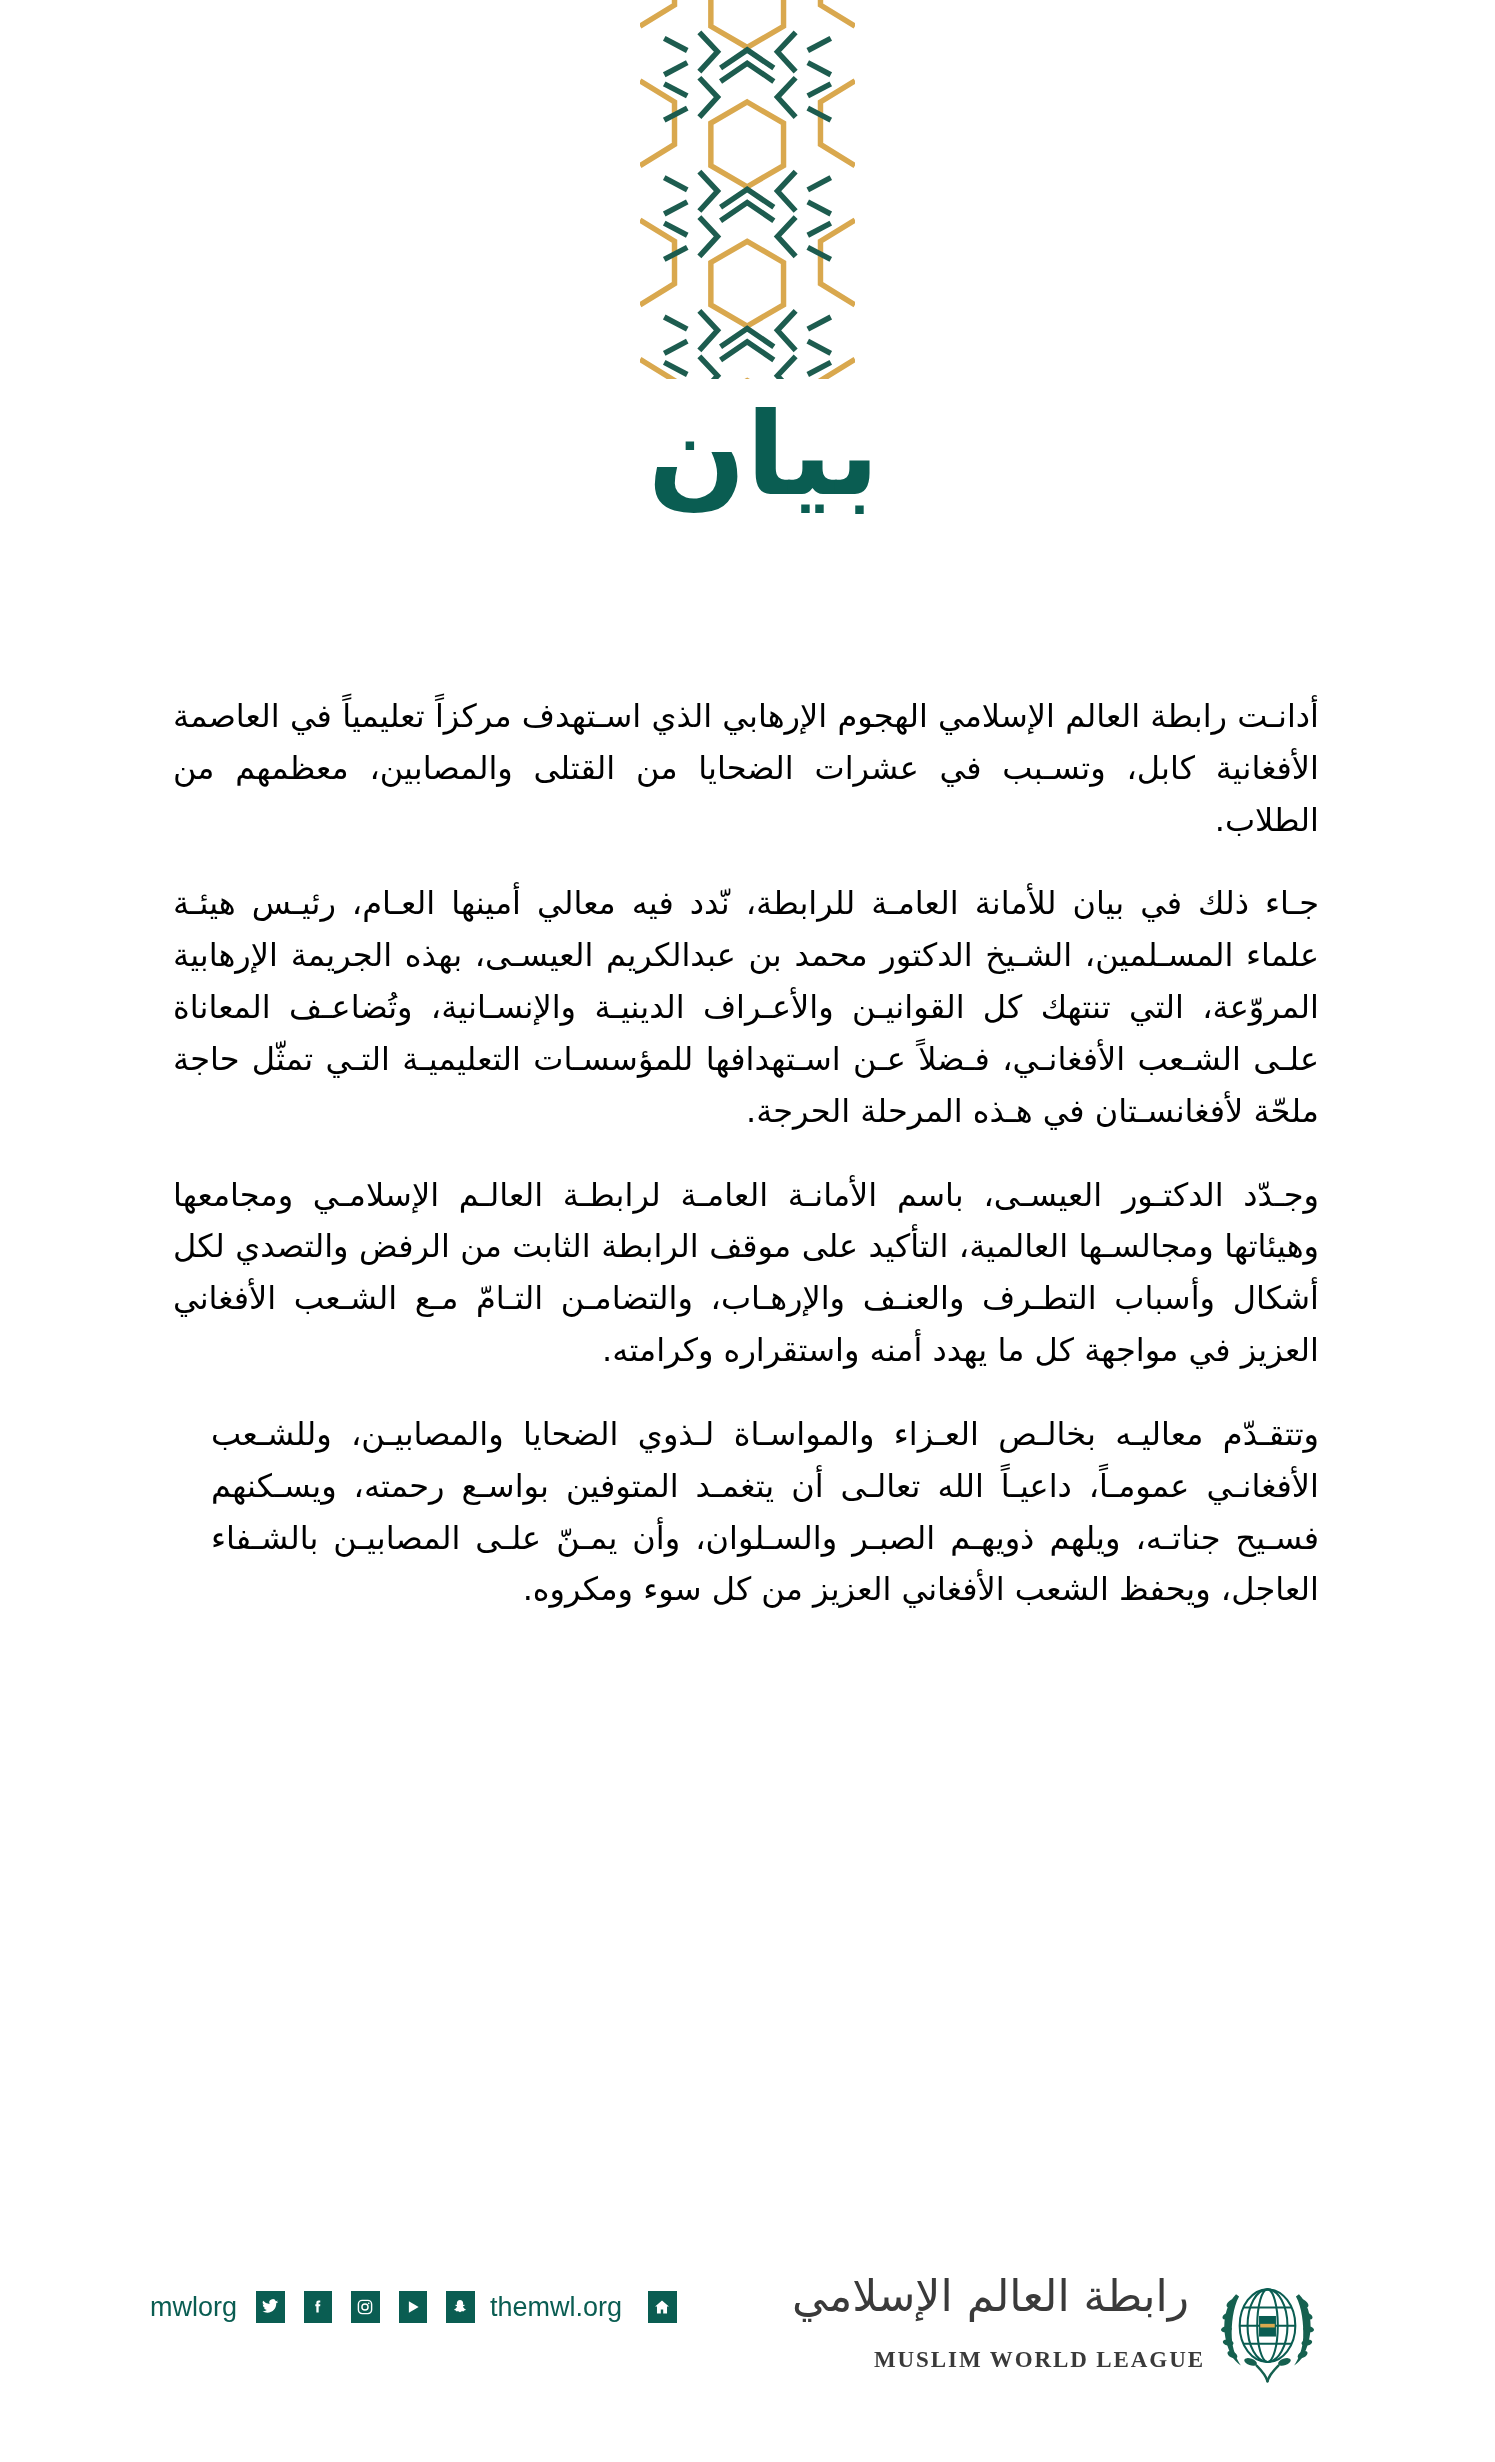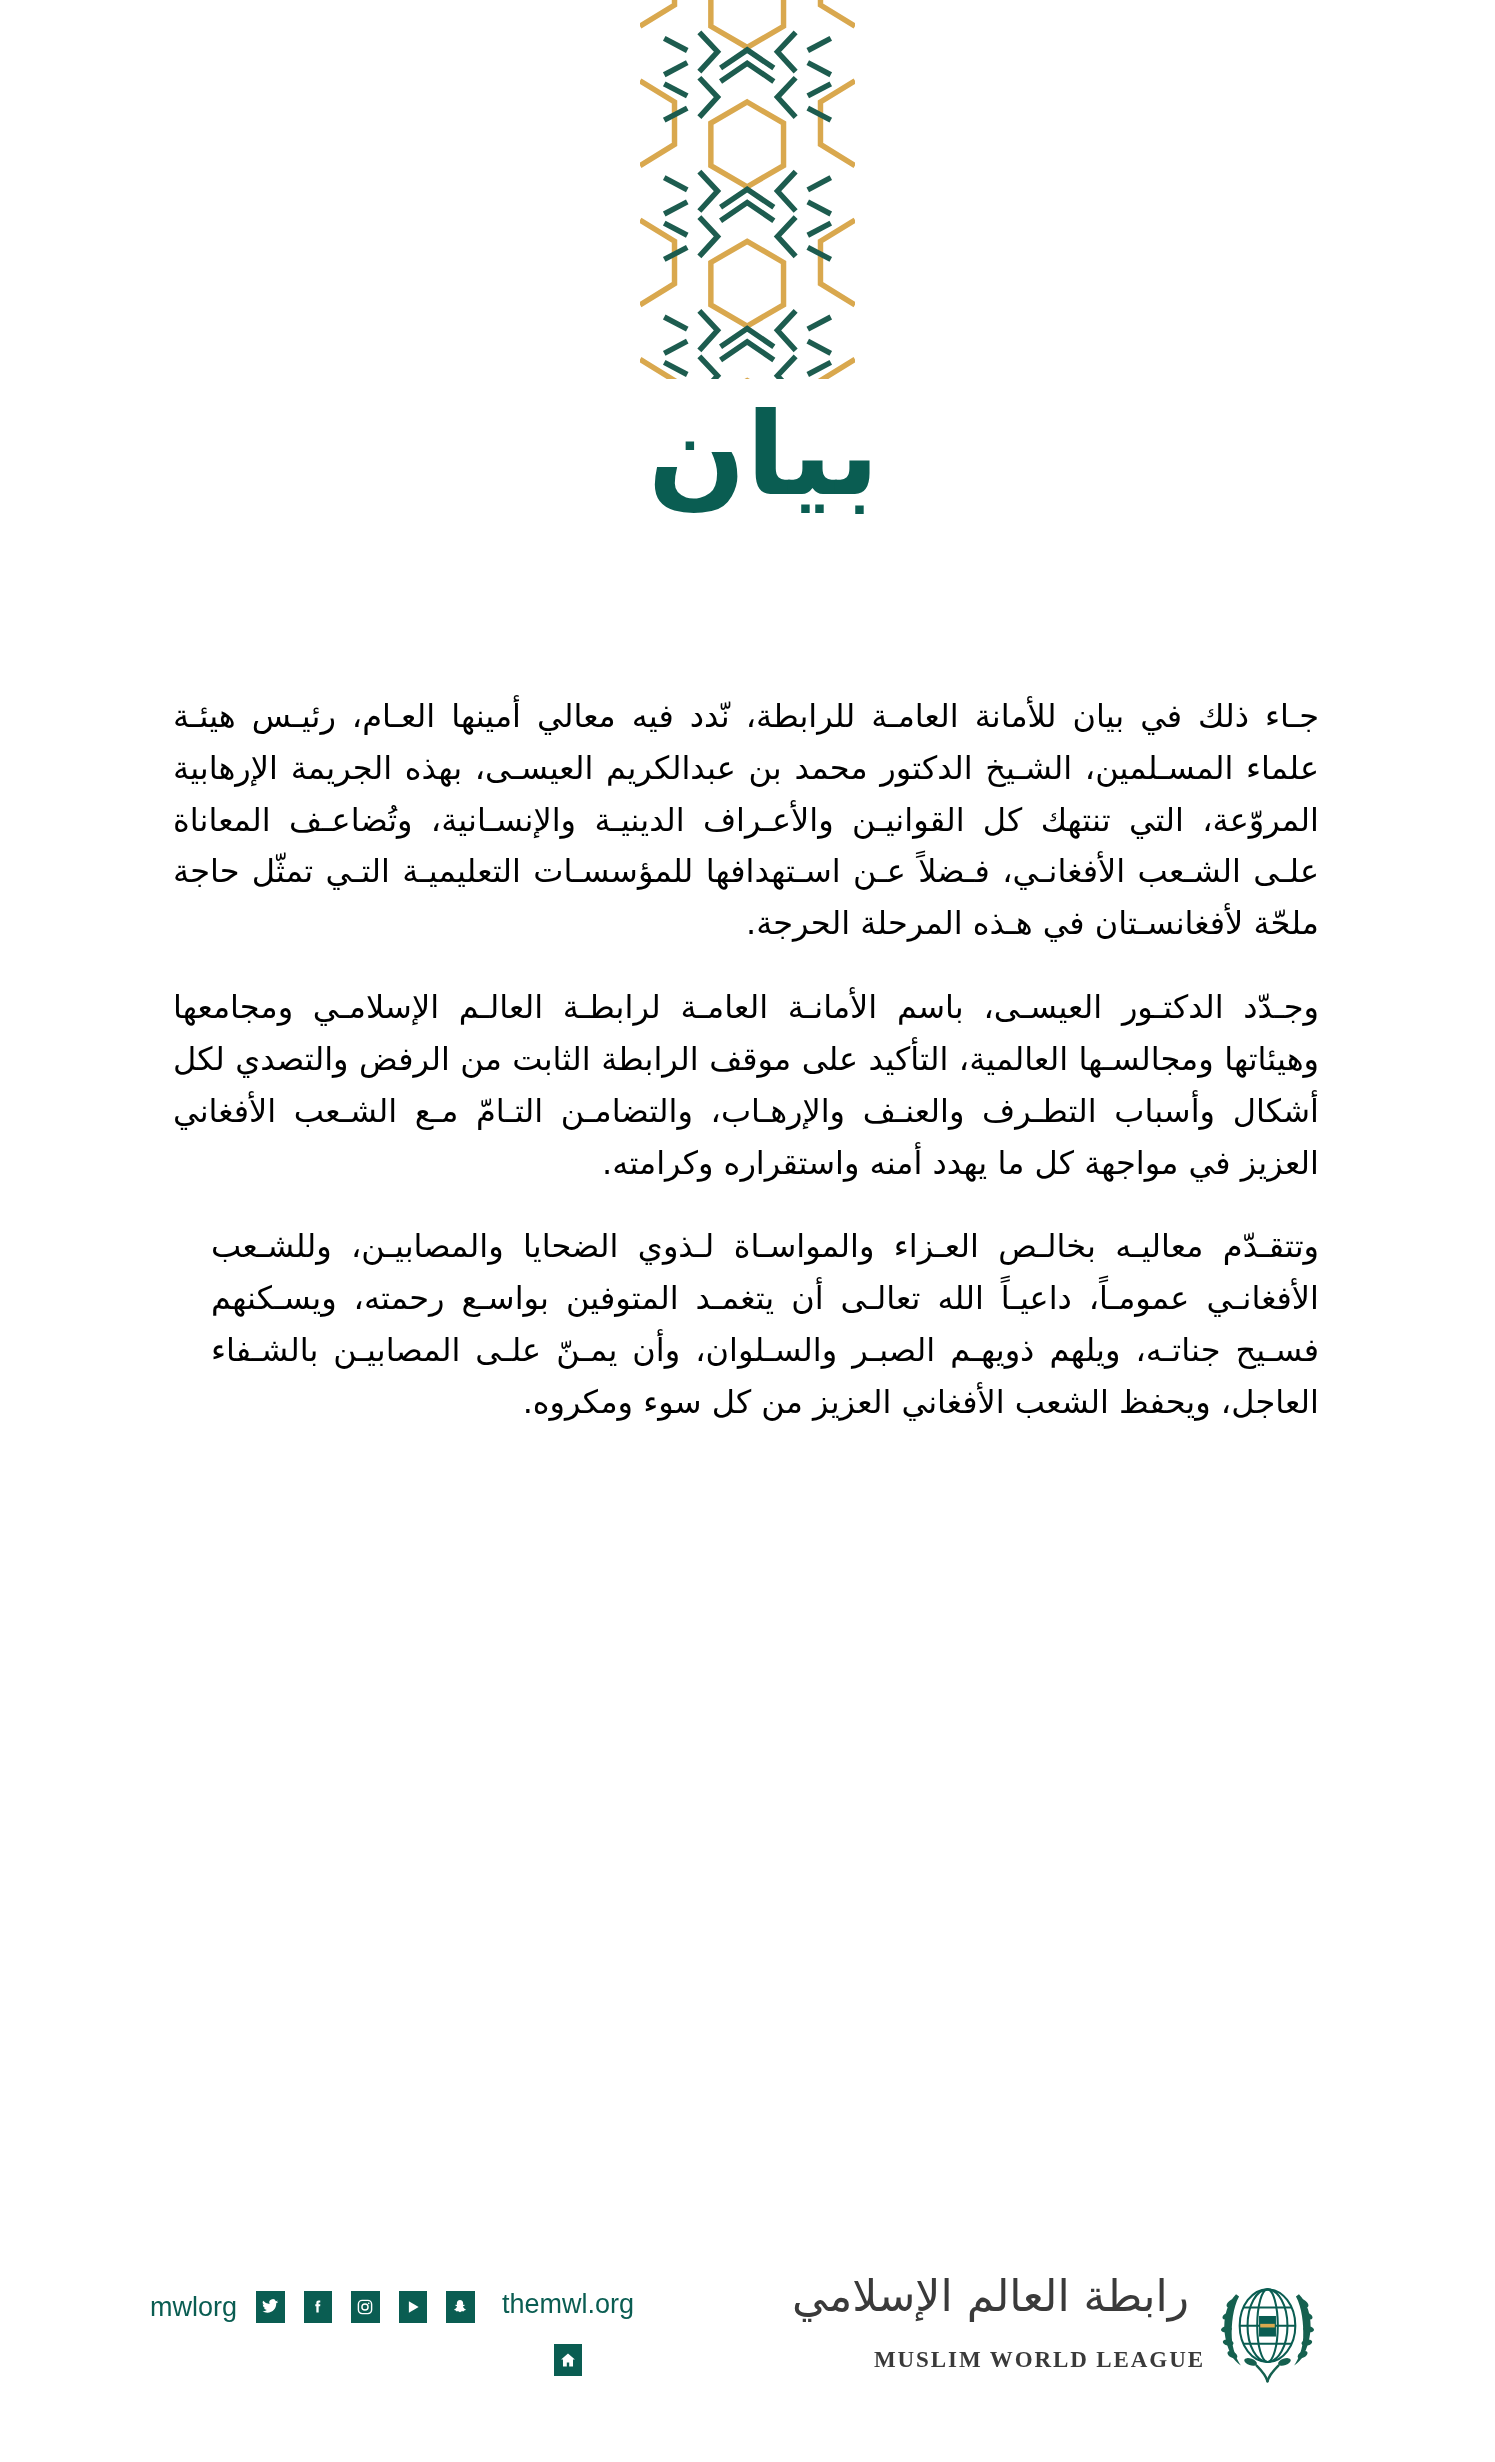--- a/index.html
+++ b/index.html
@@ -205,6 +205,7 @@
 </div>
 
 <div class="content">
+  <p class="para">أدانـت رابطة العالم الإسلامي الهجوم الإرهابي الذي اسـتهدف مركزاً تعليمياً في العاصمة الأفغانية كابل، وتسـبب في عشرات الضحايا من القتلى والمصابين، معظمهم من الطلاب.</p>
   <p class="para">جـاء ذلك في بيان للأمانة العامـة للرابطة، نّدد فيه معالي أمينها العـام، رئيـس هيئـة علماء المسـلمين، الشـيخ الدكتور محمد بن عبدالكريم العيسـى، بهذه الجريمة الإرهابية المروّعة، التي تنتهك كل القوانيـن والأعـراف الدينيـة والإنسـانية، وتُضاعـف المعاناة علـى الشـعب الأفغانـي، فـضلاً عـن اسـتهدافها للمؤسسـات التعليميـة التـي تمثّل حاجة ملحّة لأفغانسـتان في هـذه المرحلة الحرجة.</p>
   <p class="para">وجـدّد الدكتـور العيسـى، باسم الأمانـة العامـة لرابطـة العالـم الإسلامـي ومجامعها وهيئاتها ومجالسـها العالمية، التأكيد على موقف الرابطة الثابت من الرفض والتصدي لكل أشكال وأسباب التطـرف والعنـف والإرهـاب، والتضامـن التـامّ مـع الشـعب الأفغاني العزيز في مواجهة كل ما يهدد أمنه واستقراره وكرامته.</p>
   <p class="para">وتتقـدّم معاليـه بخالـص العـزاء والمواسـاة لـذوي الضحايا والمصابيـن، وللشـعب الأفغانـي عمومـاً، داعيـاً الله تعالـى أن يتغمـد المتوفين بواسـع رحمته، ويسـكنهم فسـيح جناتـه، ويلهم ذويهـم الصبـر والسـلوان، وأن يمـنّ علـى المصابيـن بالشـفاء العاجل، ويحفظ الشعب الأفغاني العزيز من كل سوء ومكروه.</p>

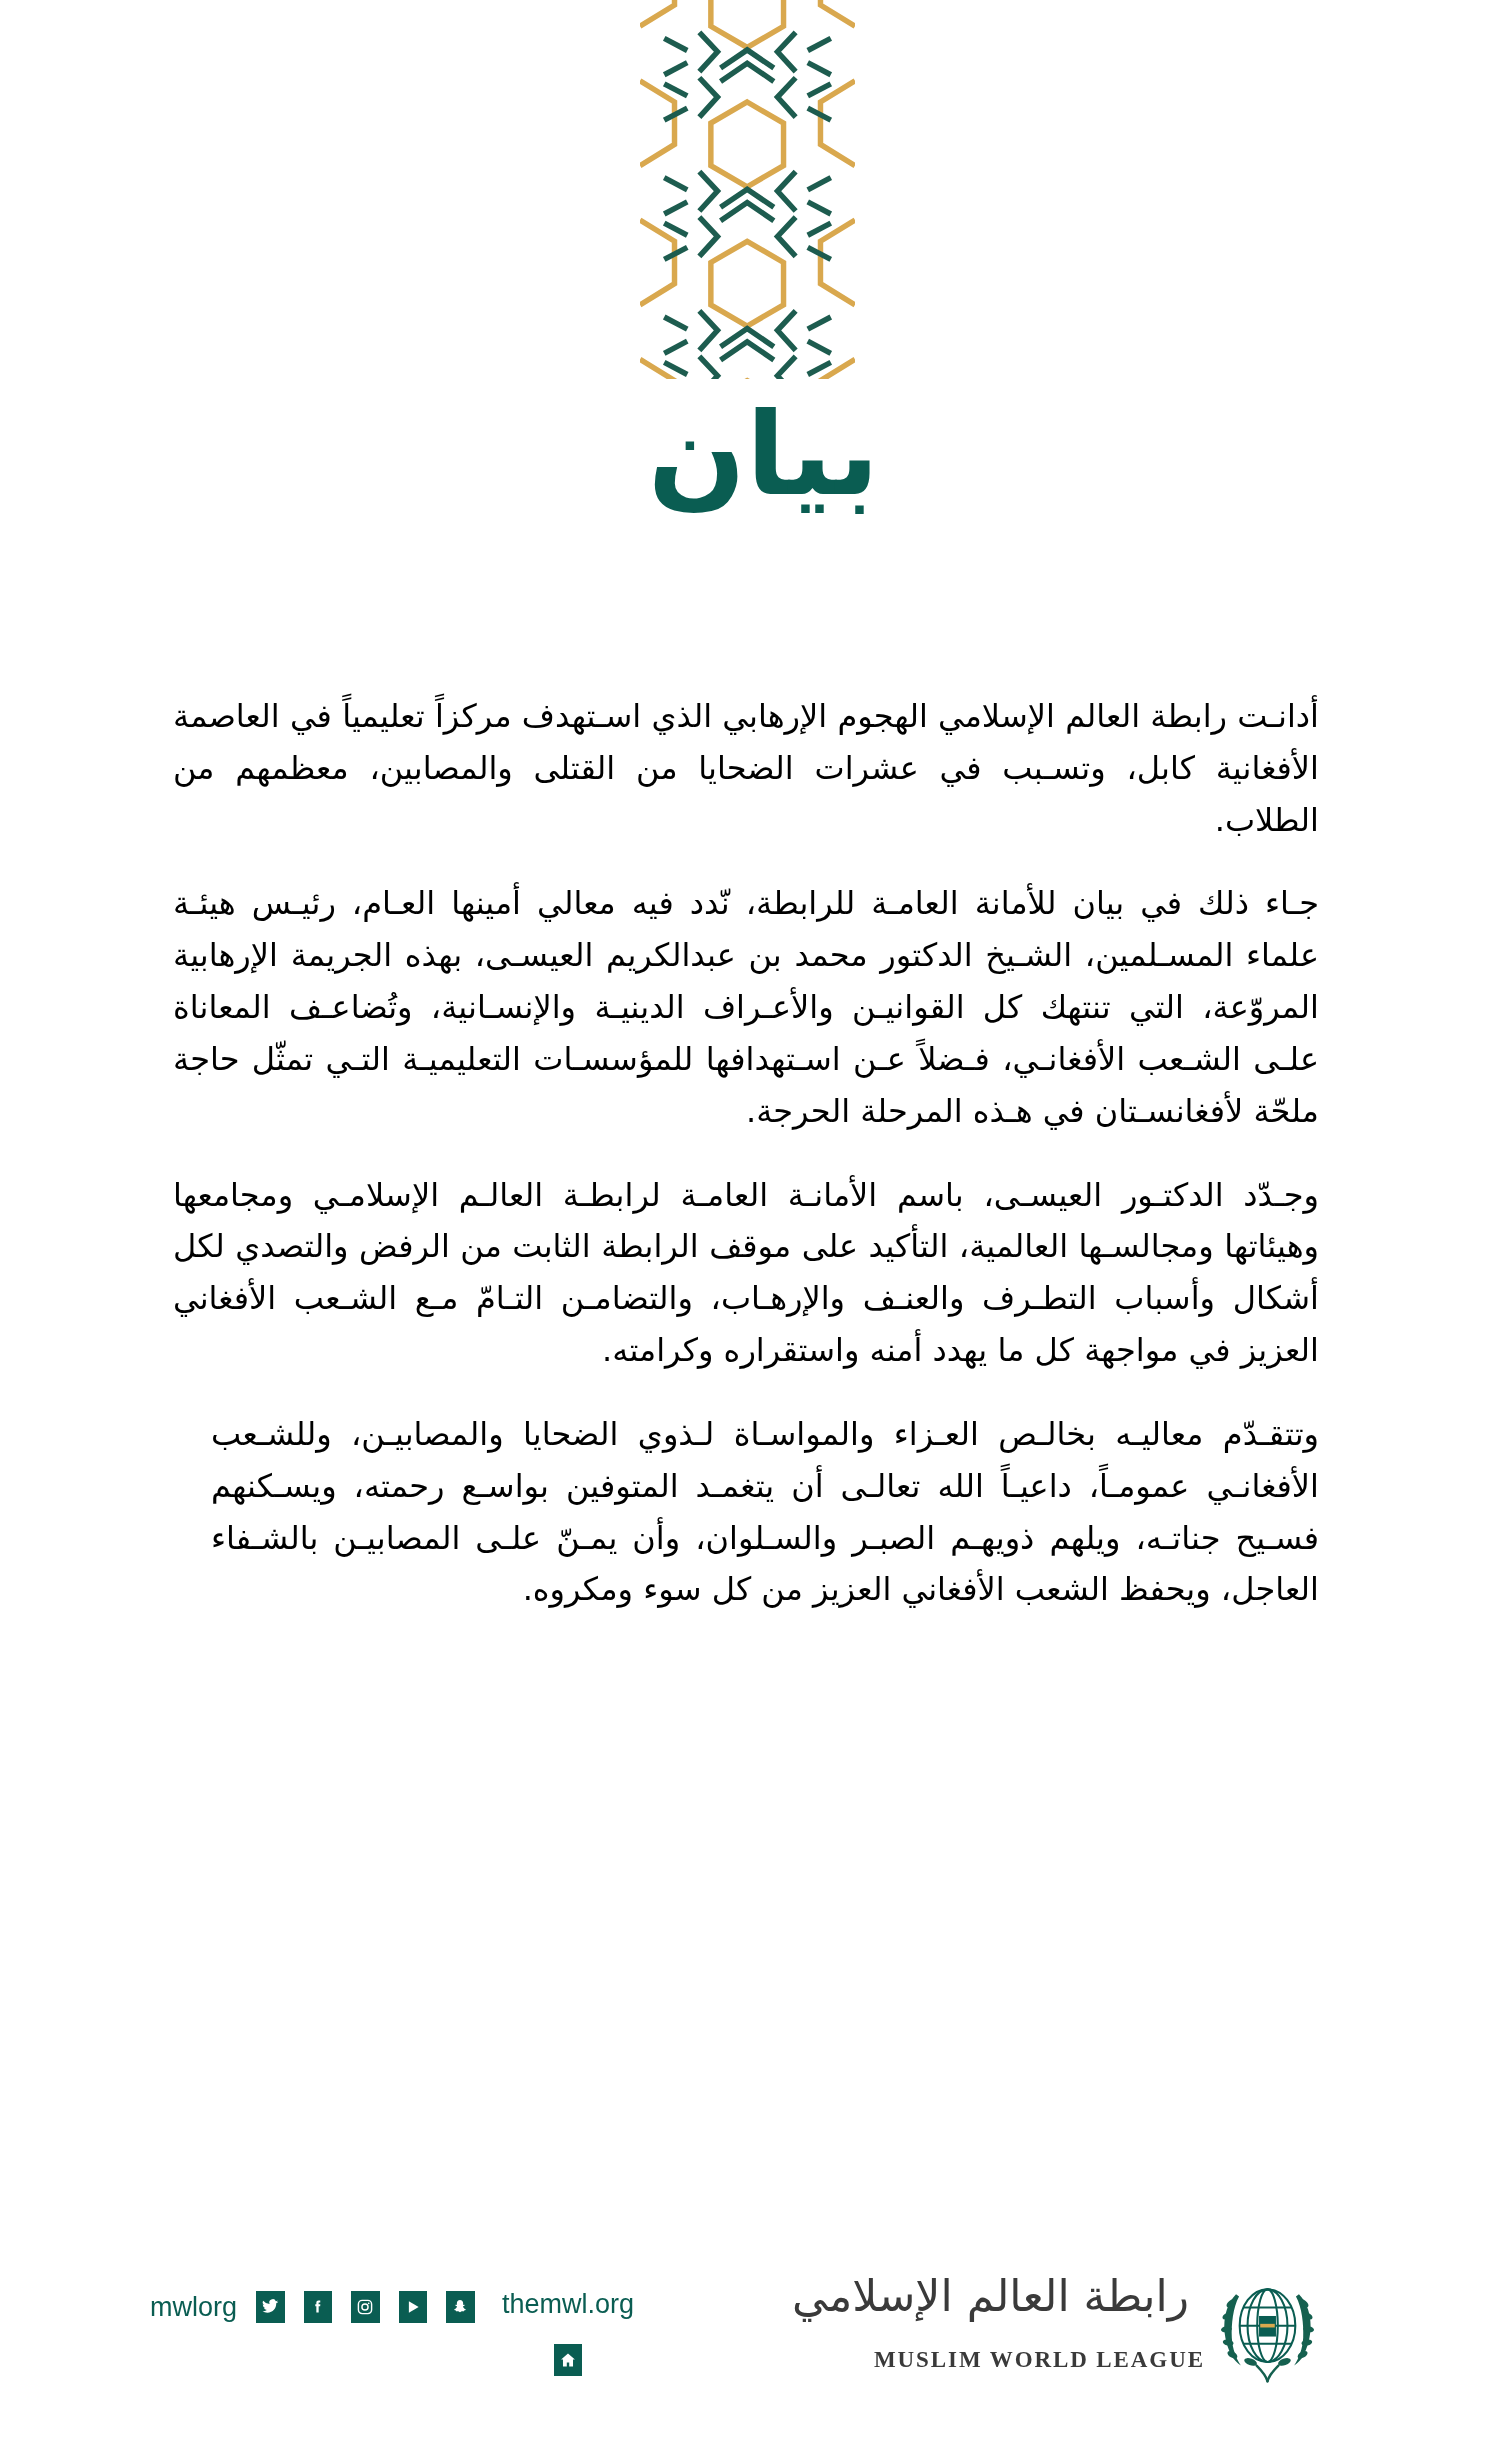--- a/index.html
+++ b/index.html
@@ -111,12 +111,11 @@
   .icon-box svg { display: block; }
   .site-cluster {
     position: absolute;
-    left: 502px;
+    left: 490px;
     top: 23px;
     display: flex;
     align-items: center;
     gap: 26px;
-    flex-direction: column;
   }
 
   

